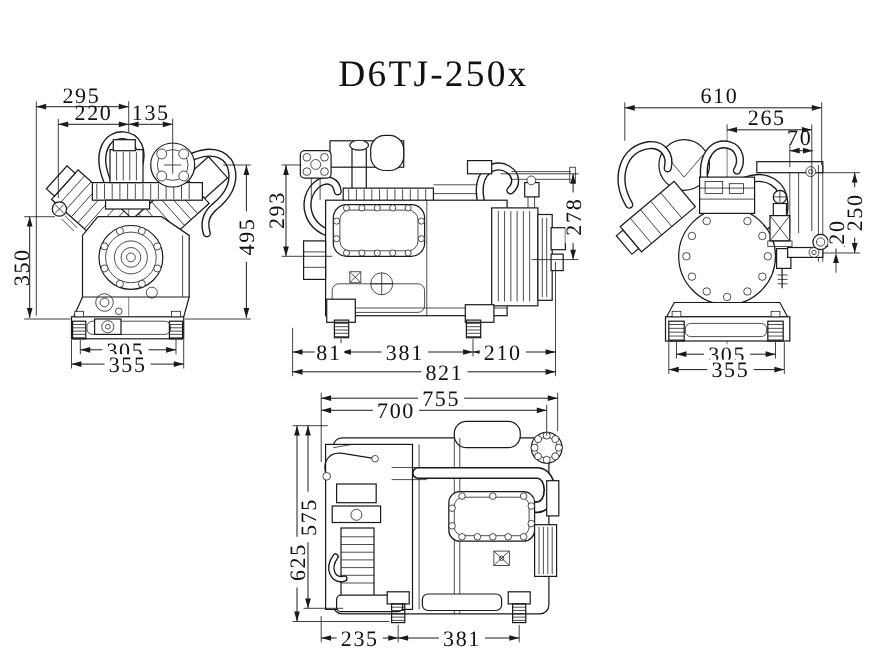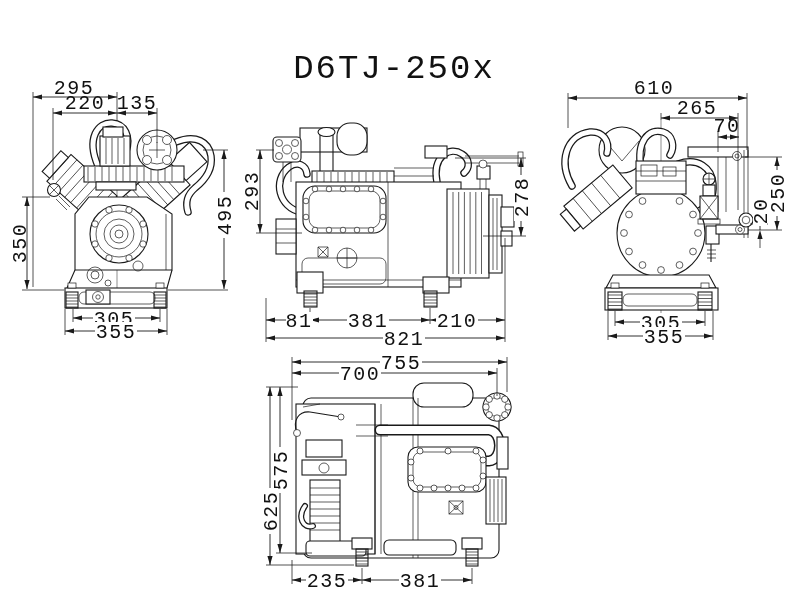--- a/index.html
+++ b/index.html
@@ -4,7 +4,7 @@
 <style>
   html,body{margin:0;padding:0;background:#ffffff;}
   .stage{position:relative;width:800px;height:601px;background:#ffffff;overflow:hidden;
-         font-family:Liberation Mono, monospace;}
+         font-family:Liberation Serif, serif;}
   svg{display:block;}
   .ln  {stroke:#1a1a1a;fill:none;stroke-width:1.1;}
   .lnw {stroke:#1a1a1a;fill:#ffffff;stroke-width:1.1;}

